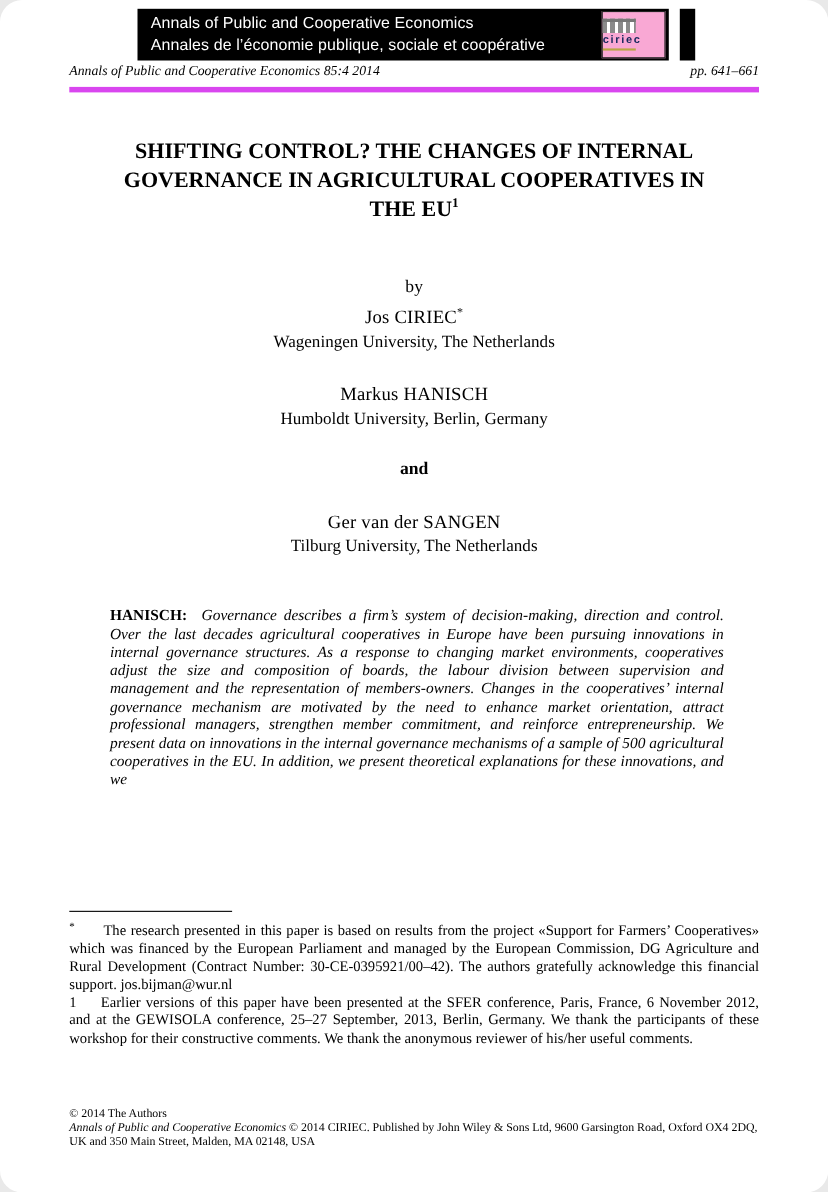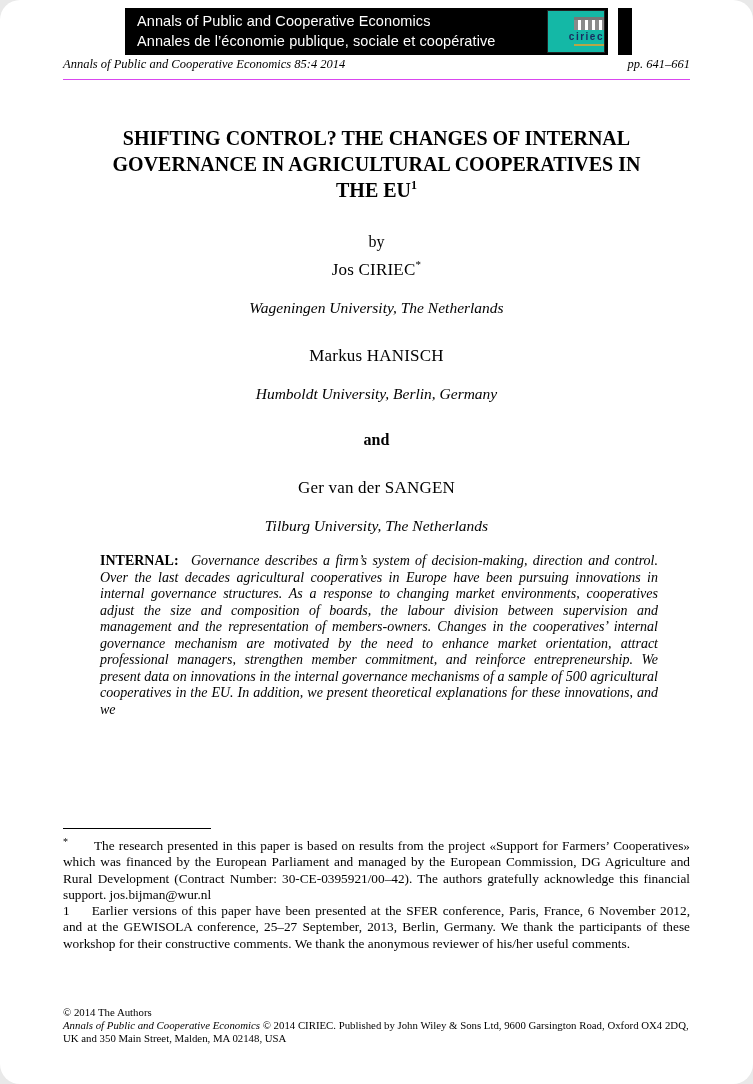--- a/index.html
+++ b/index.html
@@ -20,8 +20,8 @@
   .banner-line { font-size:14.5px; line-height:19.5px; font-weight:400; letter-spacing:.1px; }
   .logo-box {
     position:absolute; top:2px; right:3px; width:58px; height:43px;
-    background:#14b8a6; border:1px solid #222;
-    display:flex; flex-direction:column; align-items:flex-end; justify-content:center;
+    background:#f9a8d4; border:1px solid #222;
+    display:flex; flex-direction:column; align-items:flex-start; justify-content:center;
   }
   .logo-glyph {
     width:30px; height:13px; margin-bottom:2px;

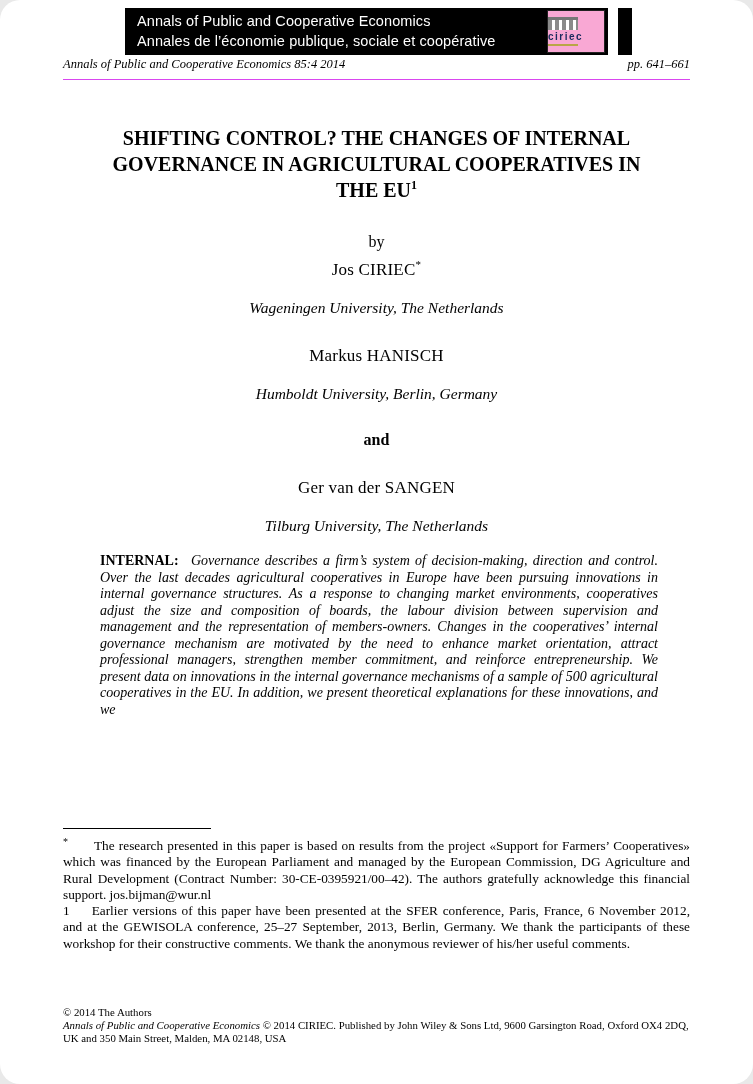--- a/index.html
+++ b/index.html
@@ -41,7 +41,7 @@
     position:absolute; top:57px; left:63px; width:627px;
     display:flex; justify-content:space-between;
     font-style:italic; font-size:12.5px;
-    border-bottom:1px solid #d946ef; padding-bottom:7px;
+    border-bottom:5px solid #d946ef; padding-bottom:7px;
   }
 
   

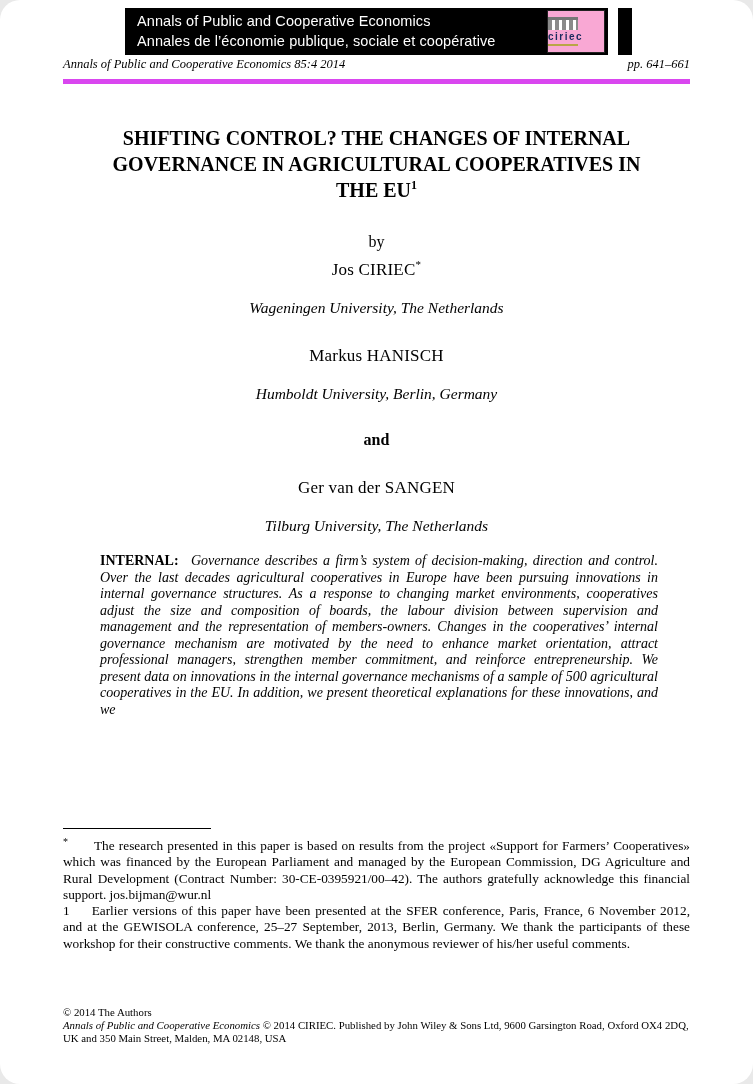--- a/index.html
+++ b/index.html
@@ -48,7 +48,7 @@
   .main { position:absolute; top:125px; left:63px; width:627px; text-align:center; }
   .title { font-weight:bold; font-size:20px; line-height:26px; margin:0 auto; width:600px; }
   .title sup { font-size:12px; vertical-align:super; line-height:0; }
-  .by-label { margin-top:30px; font-size:16px; }
+  .by-label { margin-top:49px; font-size:16px; }
   .author-name { margin-top:9px; font-size:17px; letter-spacing:.2px; }
   .author-name sup { font-size:11px; vertical-align:super; line-height:0; }
   .affiliation { margin-top:19px; font-style:italic; font-size:15.5px; }

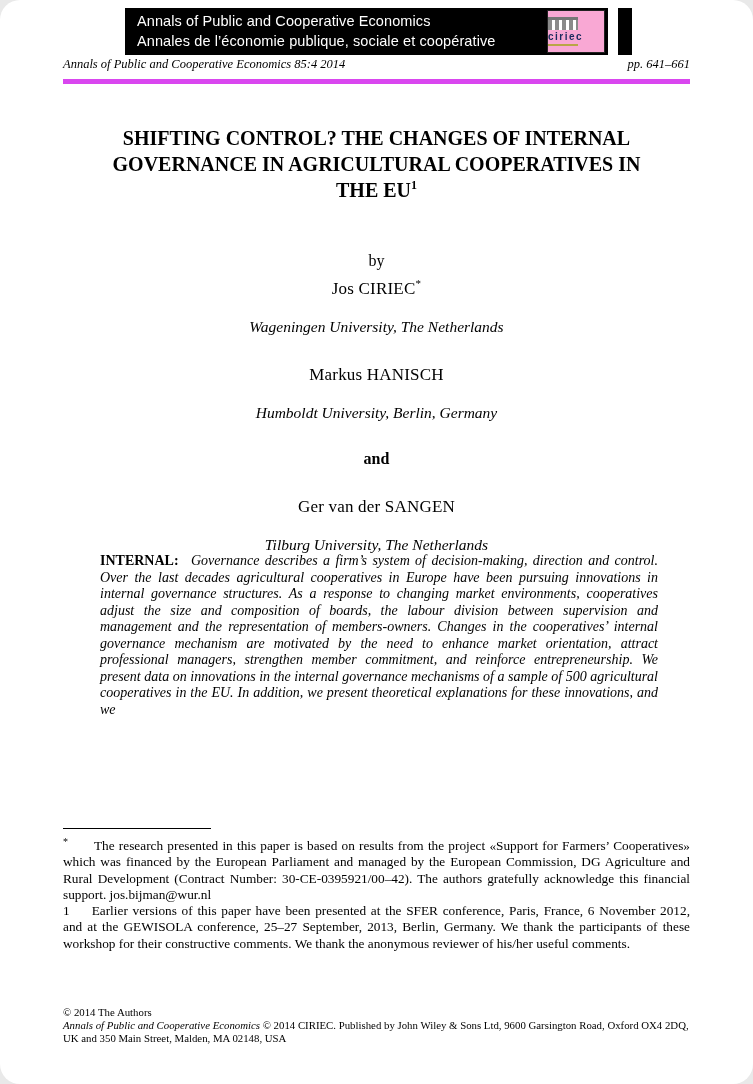--- a/index.html
+++ b/index.html
@@ -51,7 +51,7 @@
   .by-label { margin-top:49px; font-size:16px; }
   .author-name { margin-top:9px; font-size:17px; letter-spacing:.2px; }
   .author-name sup { font-size:11px; vertical-align:super; line-height:0; }
-  .affiliation { margin-top:19px; font-style:italic; font-size:15.5px; }
+  .affiliation { margin-top:3px; font-size:15.5px; }
   .gap-md { margin-top:29px; }
   .and-label { margin-top:28px; font-size:16px;font-weight:bold; }
 

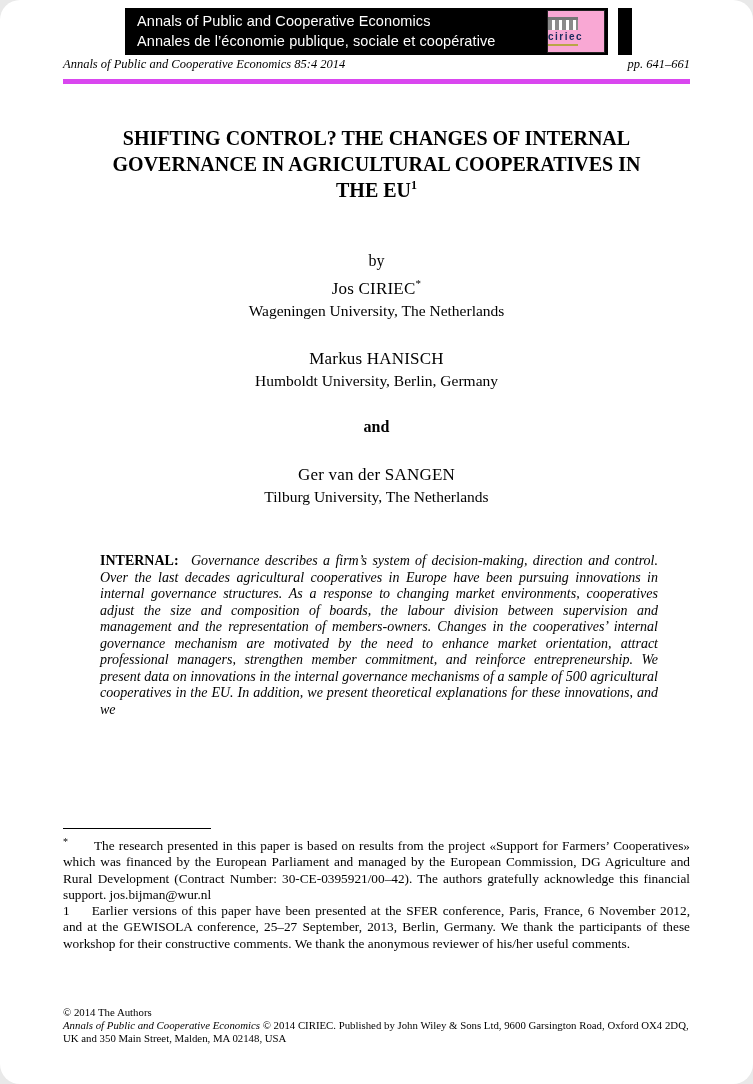--- a/index.html
+++ b/index.html
@@ -125,7 +125,7 @@
   </div>
 
   <div class="abstract">
-    <span class="abstract-label">INTERNAL:</span>
+    <span class="abstract-label">HANISCH:</span>
     <span class="abstract-text"> <span>Governance describes a firm’s system of decision-making, direction and control. Over the last decades agricultural cooperatives in Europe have been pursuing innovations in internal governance structures. As a response to changing market environments, cooperatives adjust the size and composition of boards, the labour division between supervision and management and the representation of members-owners. Changes in the cooperatives’ internal governance mechanism are motivated by the need to enhance market orientation, attract professional managers, strengthen member commitment, and reinforce entrepreneurship. We present data on innovations in the internal governance mechanisms of a sample of 500 agricultural cooperatives in the EU. In addition, we present theoretical explanations for these innovations, and we</span></span>
   </div>
 

